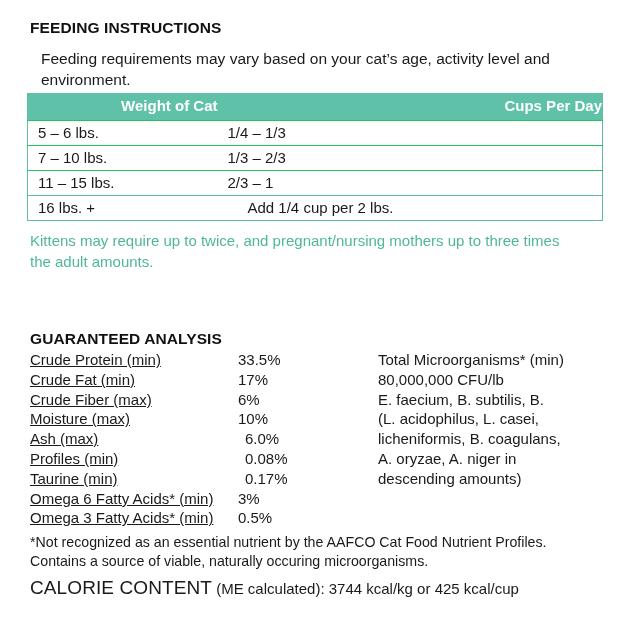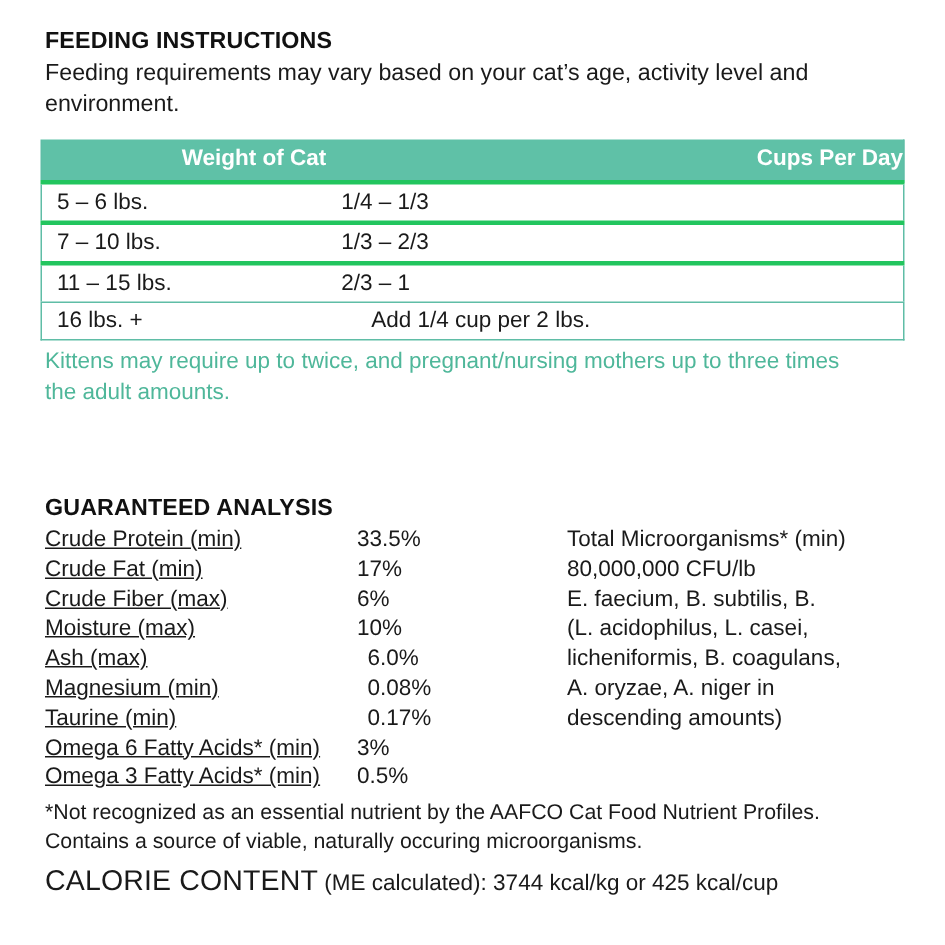--- a/index.html
+++ b/index.html
@@ -41,7 +41,7 @@
   .intro-text {
     font-size: 15.5px;
     line-height: 20.5px;
-    margin: 0;
+    margin: 11px;
     color: #1a1a1a;
     max-width: 545px;
   }

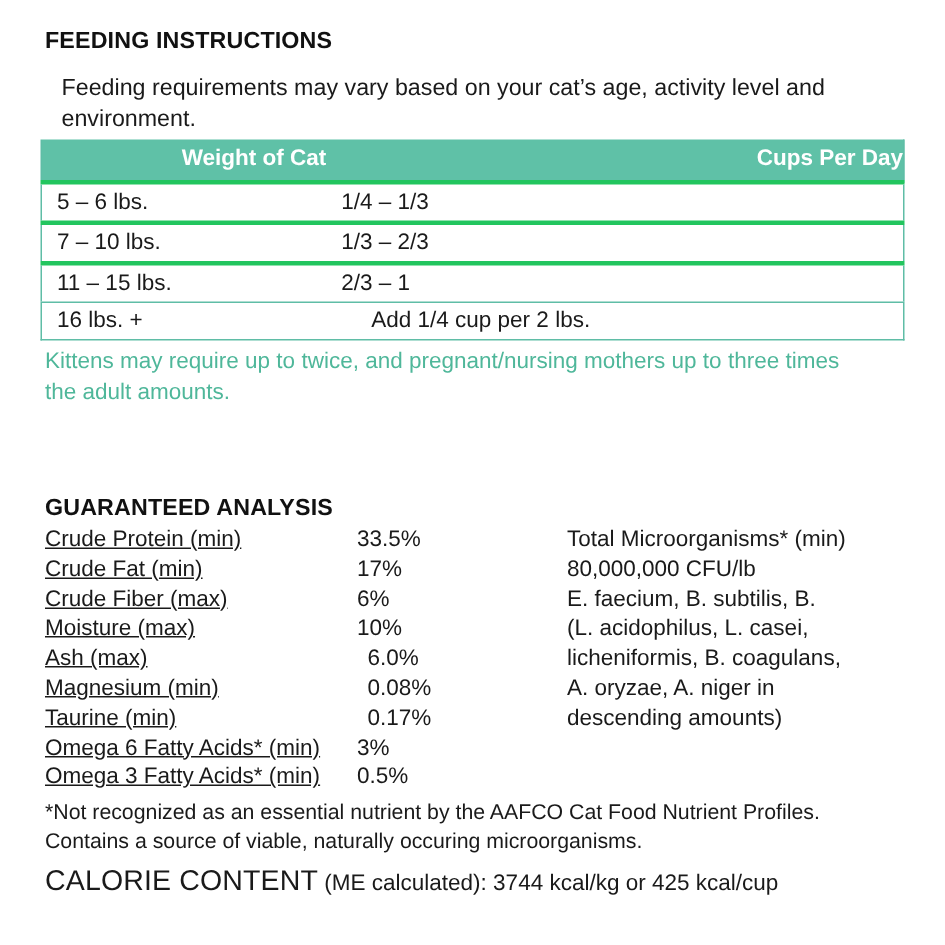--- a/index.html
+++ b/index.html
@@ -75,7 +75,7 @@
     font-size: 15px;
     line-height: 18px;
     padding: 3px 0 3px 10px;
-    border-top: 3px solid #22c55e;
+    border-top: 1px solid #22c55e;
     color: #1a1a1a;
     background: #ffffff;
   }

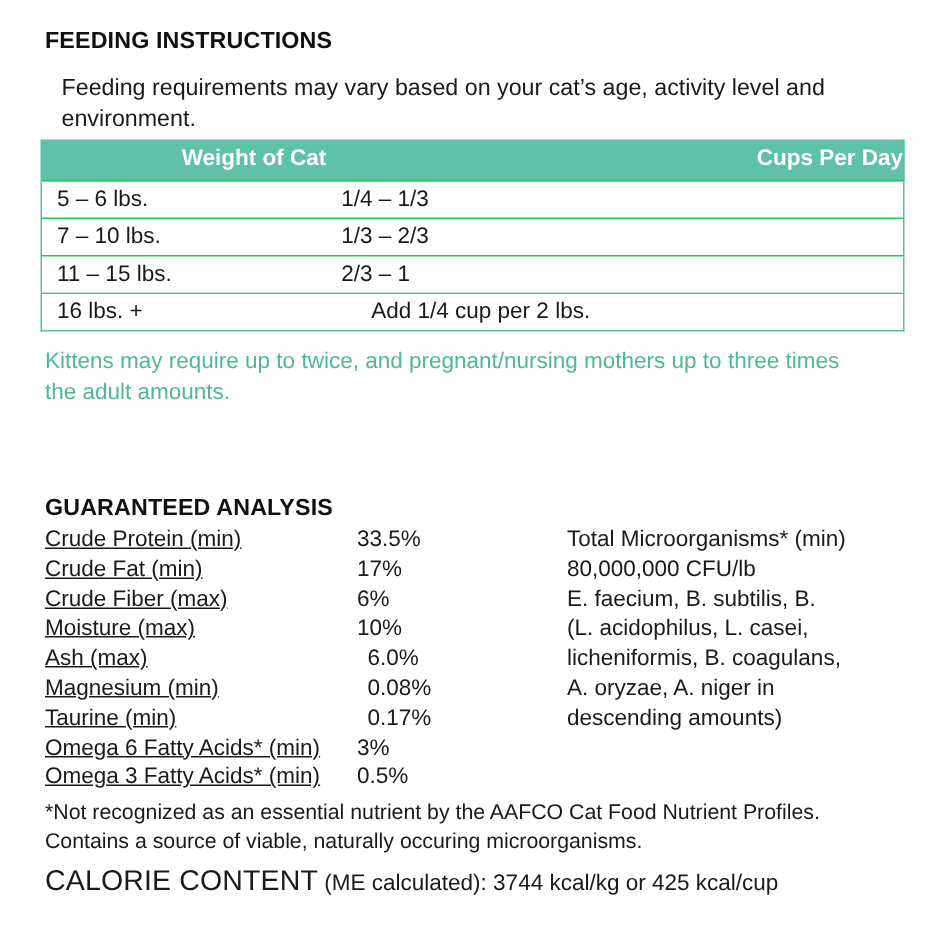--- a/index.html
+++ b/index.html
@@ -233,7 +233,7 @@
       <span class="ga-value">6.0%</span>
     </div>
     <div class="ga-row shift">
-      <span class="ga-label">Magnesium (min)</span>
+      <span class="ga-label">Profiles (min)</span>
       <span class="ga-value">0.08%</span>
     </div>
     <div class="ga-row shift">

